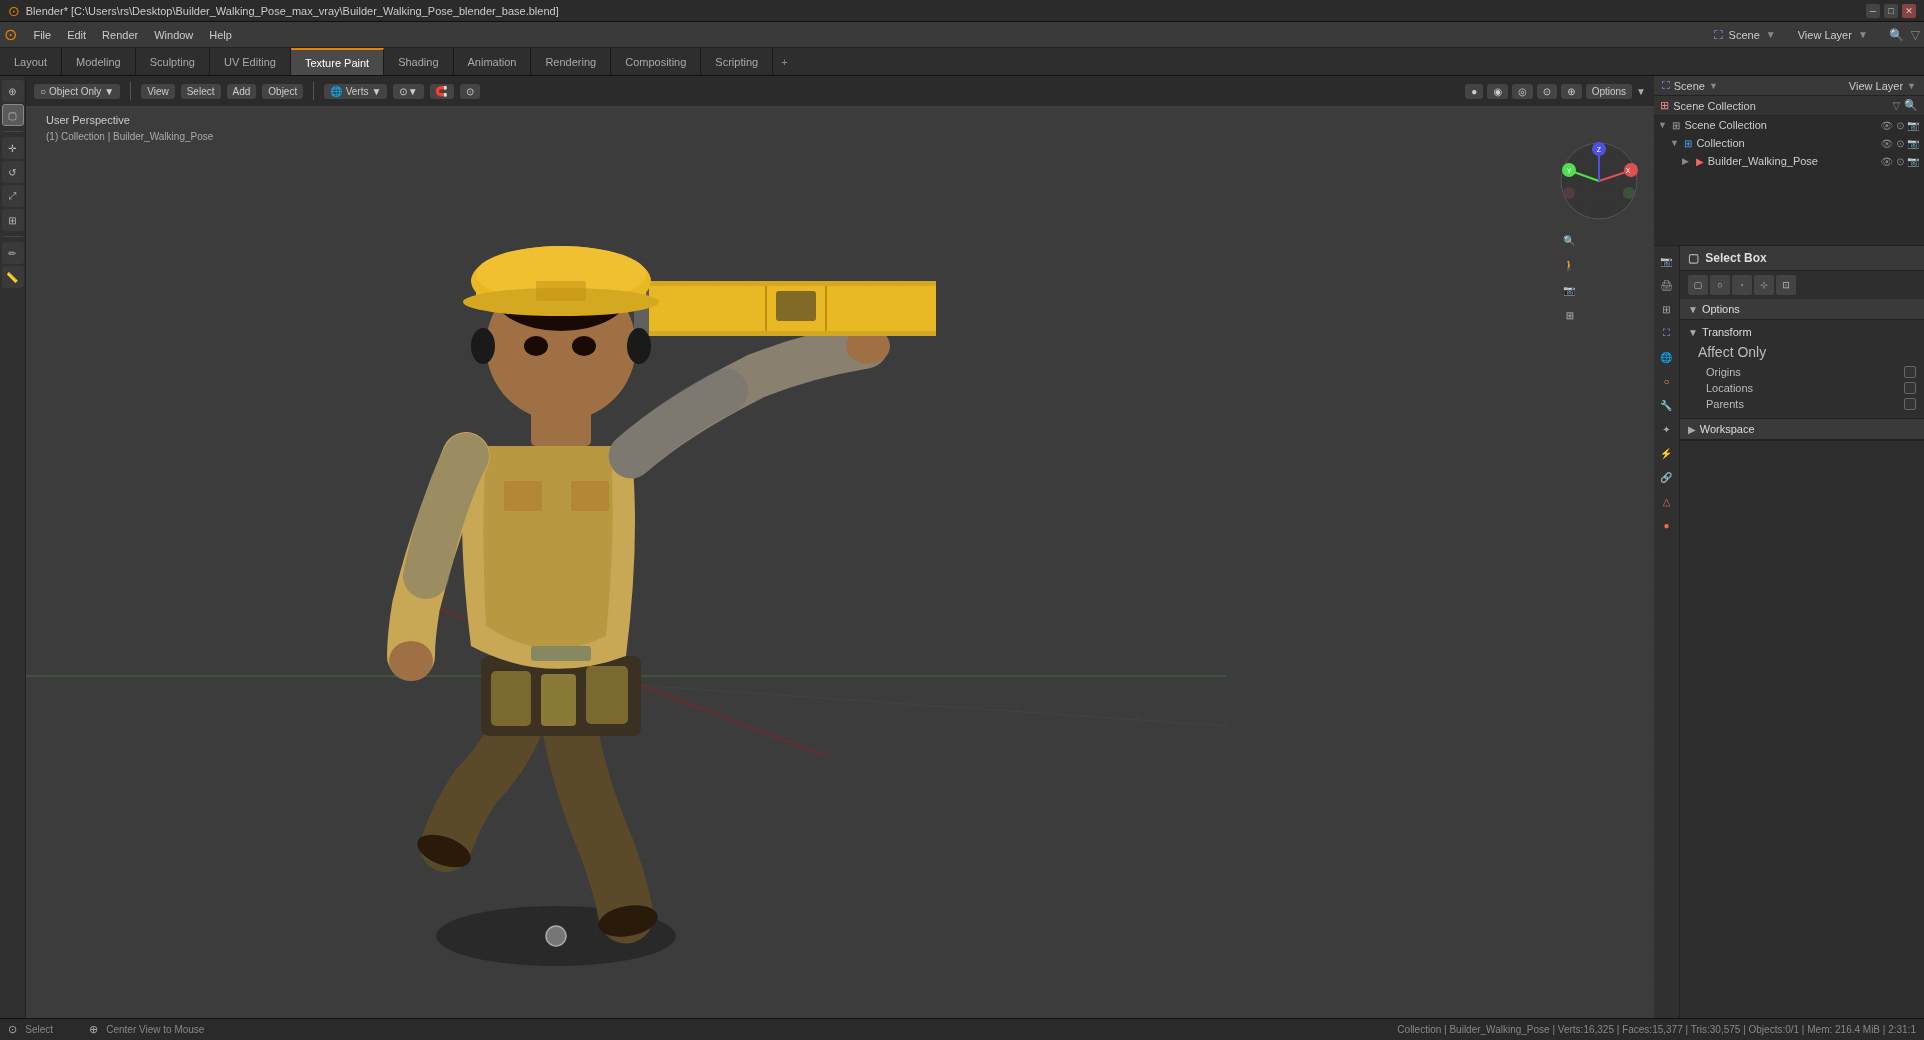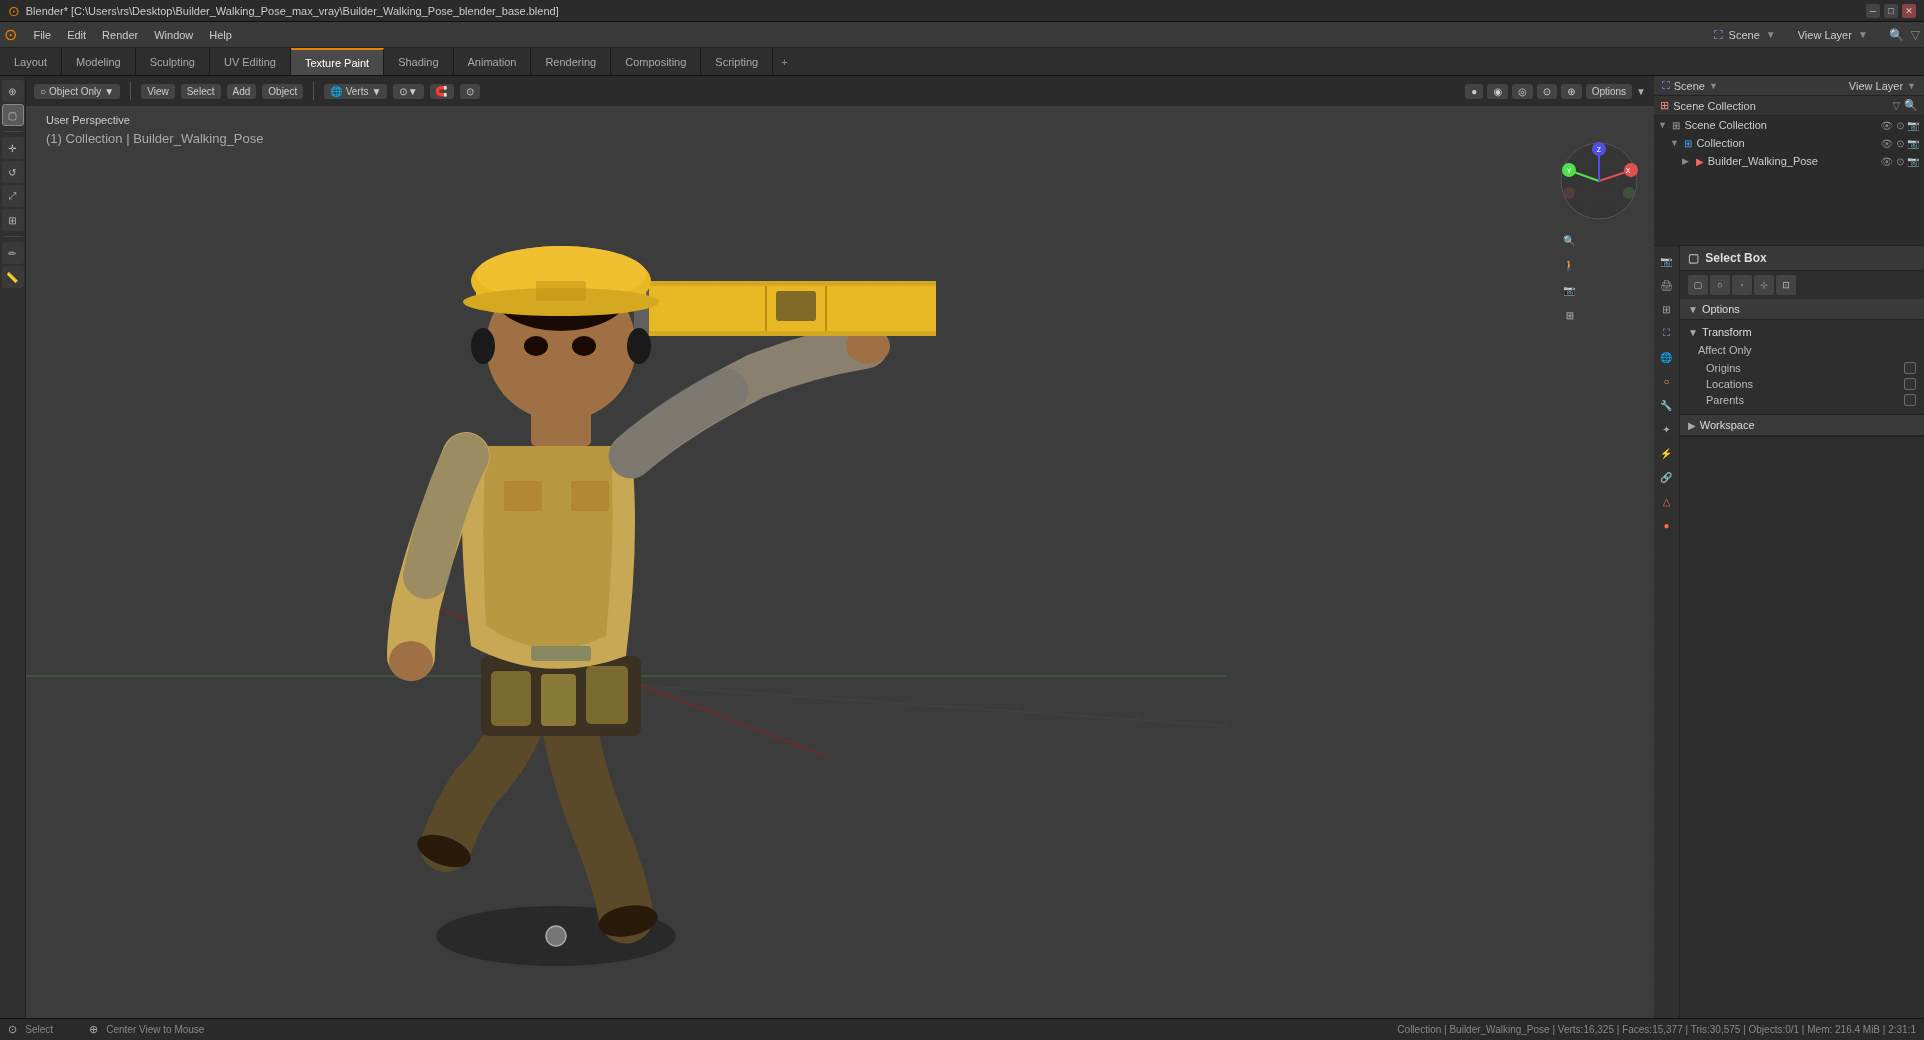--- a/index.html
+++ b/index.html
@@ -492,7 +492,7 @@
 
     <div id="viewport-label">
       <div>User Perspective</div>
-      <div style="font-size:13px;color:#aaa;">(1) Collection | Builder_Walking_Pose</div>
+      <div style="font-size:10px;color:#aaa;">(1) Collection | Builder_Walking_Pose</div>
     </div>
 
     <div style="position:absolute;top:65px;right:15px;z-index:10;">

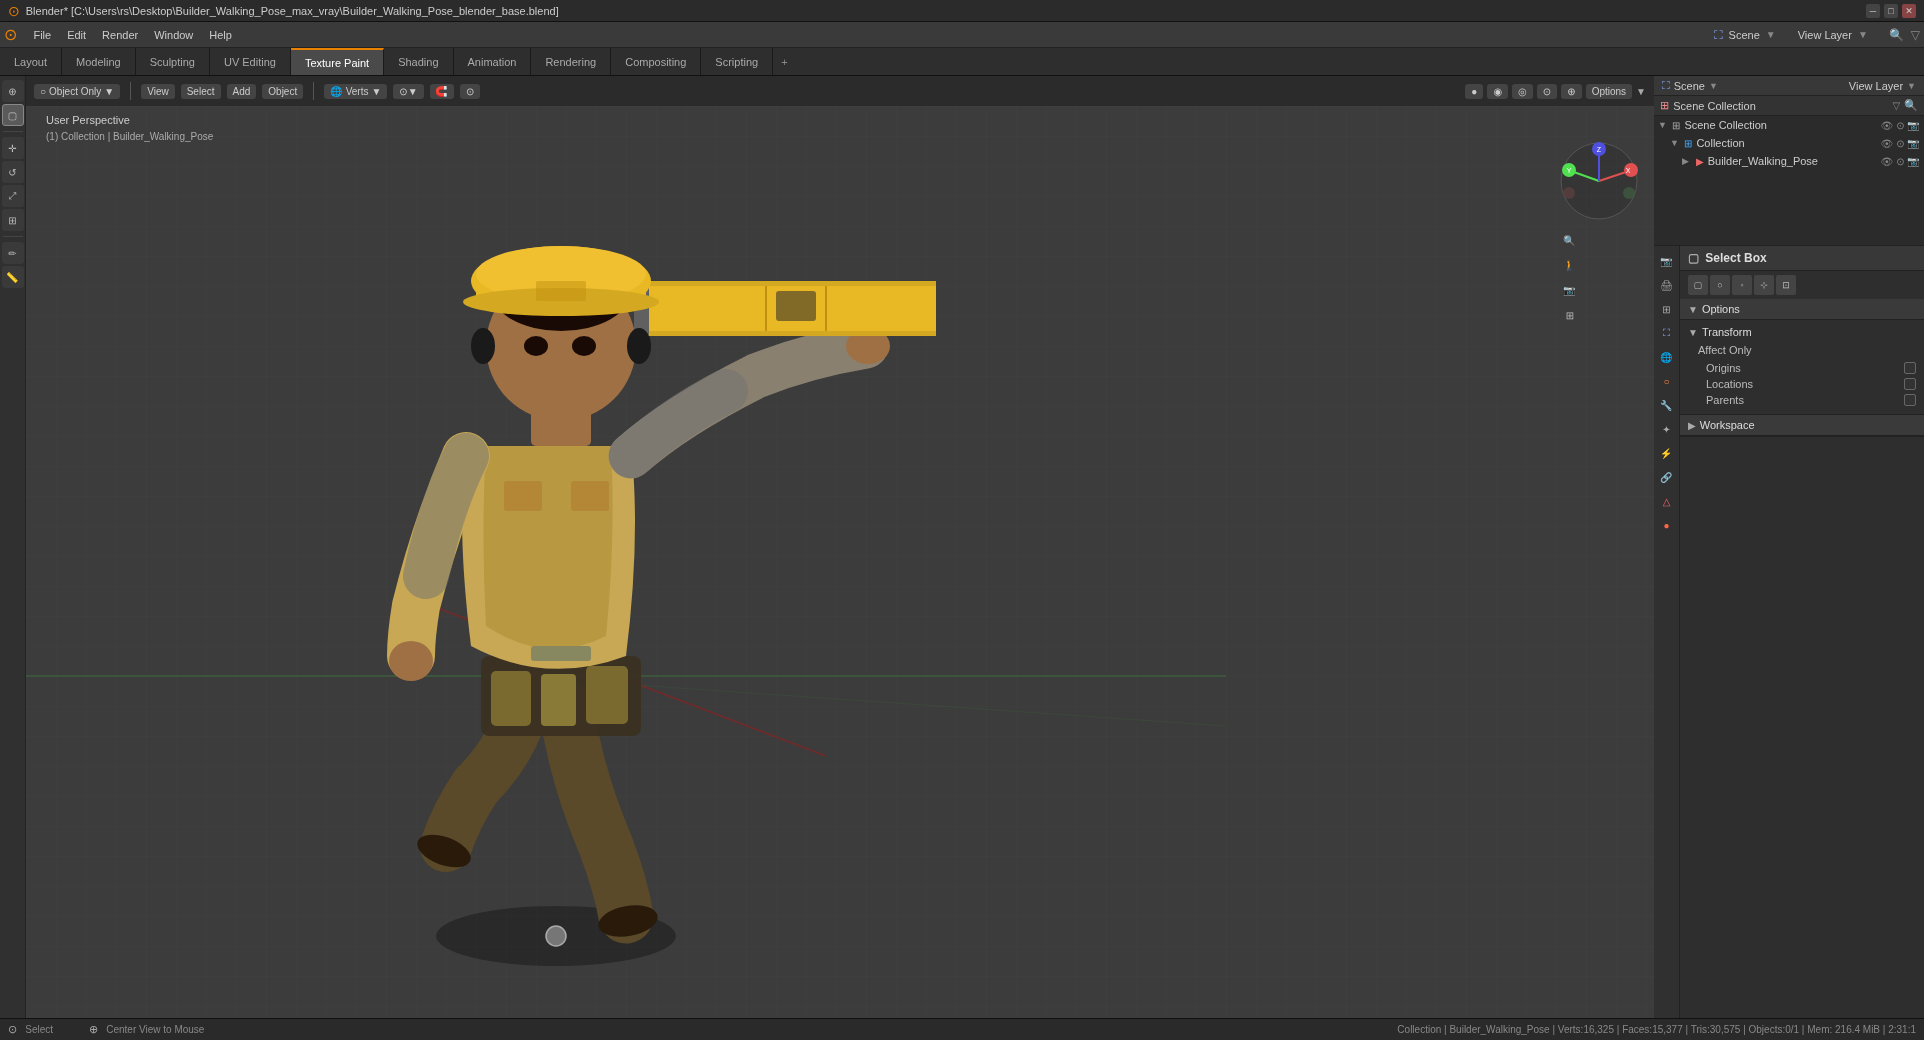--- a/index.html
+++ b/index.html
@@ -629,7 +629,7 @@
           </div>
 
           <div style="margin-left:10px;">
-            <div style="color:#bbb;font-size:11px;margin-bottom:4px;">Affect Only</div>
+            <div style="color:#bbb;font-size:14px;margin-bottom:4px;">Affect Only</div>
 
             <div class="panel-row" style="padding:2px 0;padding-left:8px;">
               <span class="panel-row-label">Origins</span>

